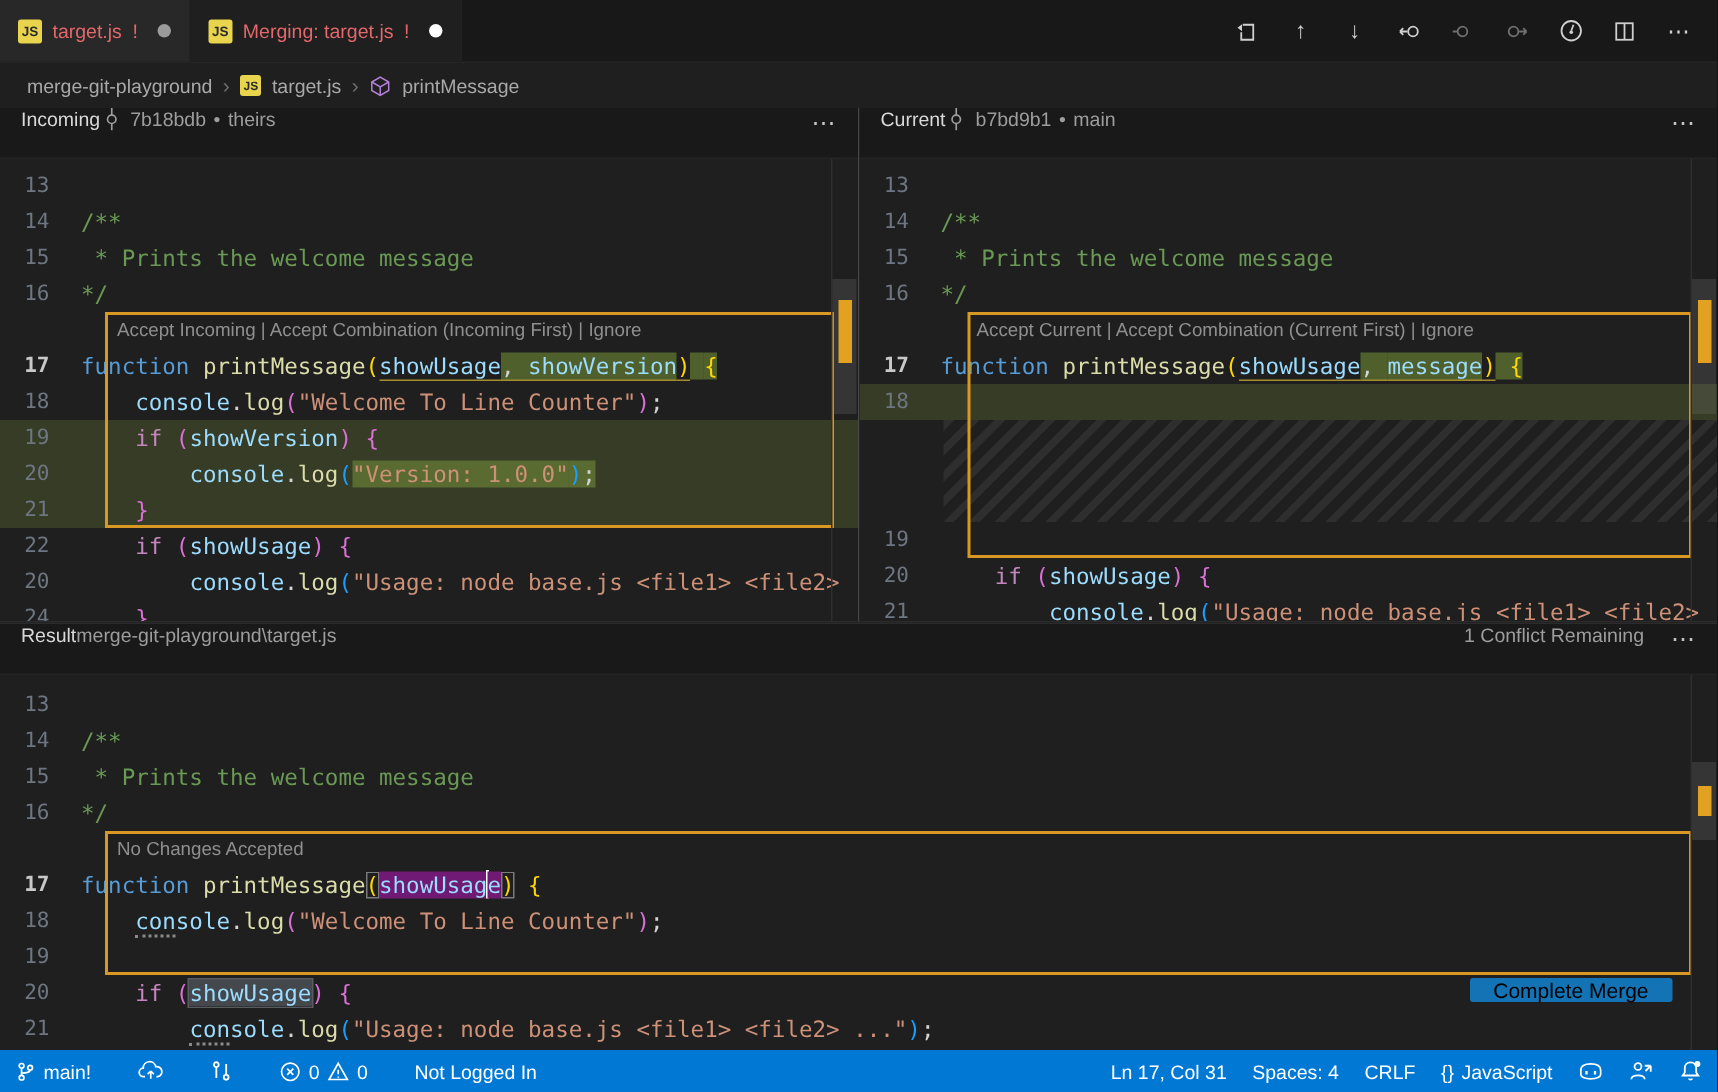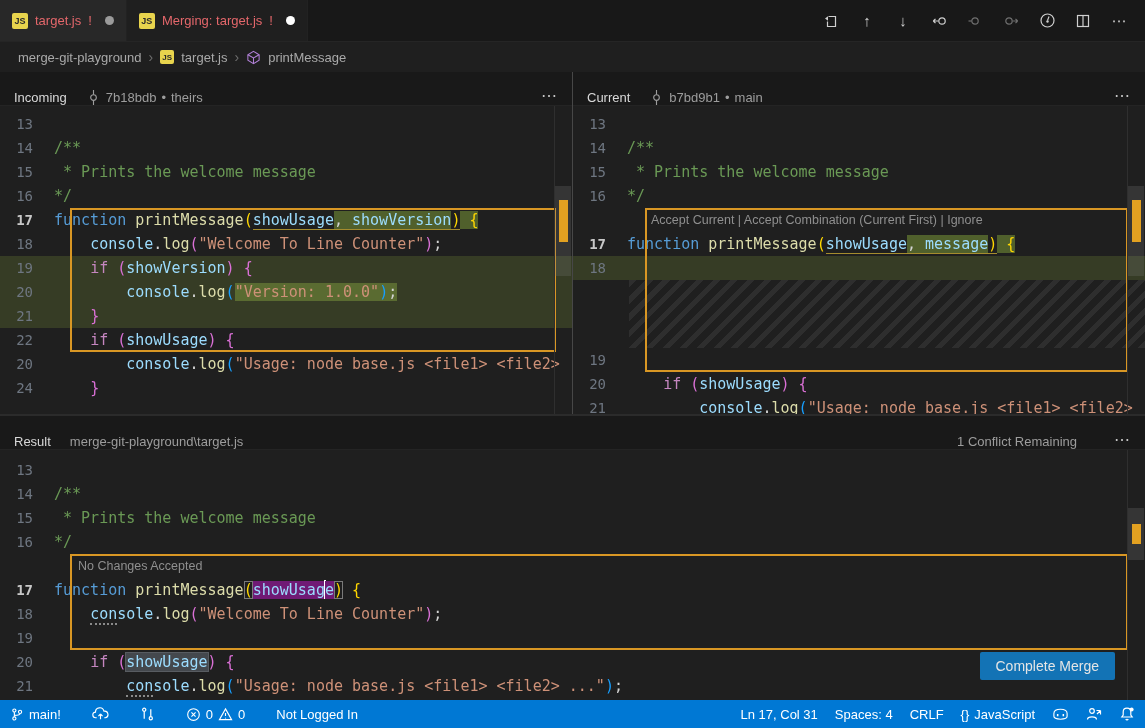--- a/index.html
+++ b/index.html
@@ -31,7 +31,7 @@
   .merge-top{ height:343px; display:flex; border-bottom:1px solid #2b2b2b; }
   .pane{ width:572px; display:flex; flex-direction:column; }
   .vdivider{ width:1px; background:#474747; }
-  .pane-header,.result-header{ height:34px; display:flex; align-items:flex-end; gap:19px; padding:0 14px;
+  .pane-header,.result-header{ height:34px; display:flex; align-items:flex-start; gap:0; padding:0 14px;
     background:#191919; font-size:13px; border-bottom:1px solid #242424;}
   .ph-title{ color:#d9d9d9; }
   .ph-sub{ color:#9d9d9d; display:flex; align-items:center; gap:5px;}

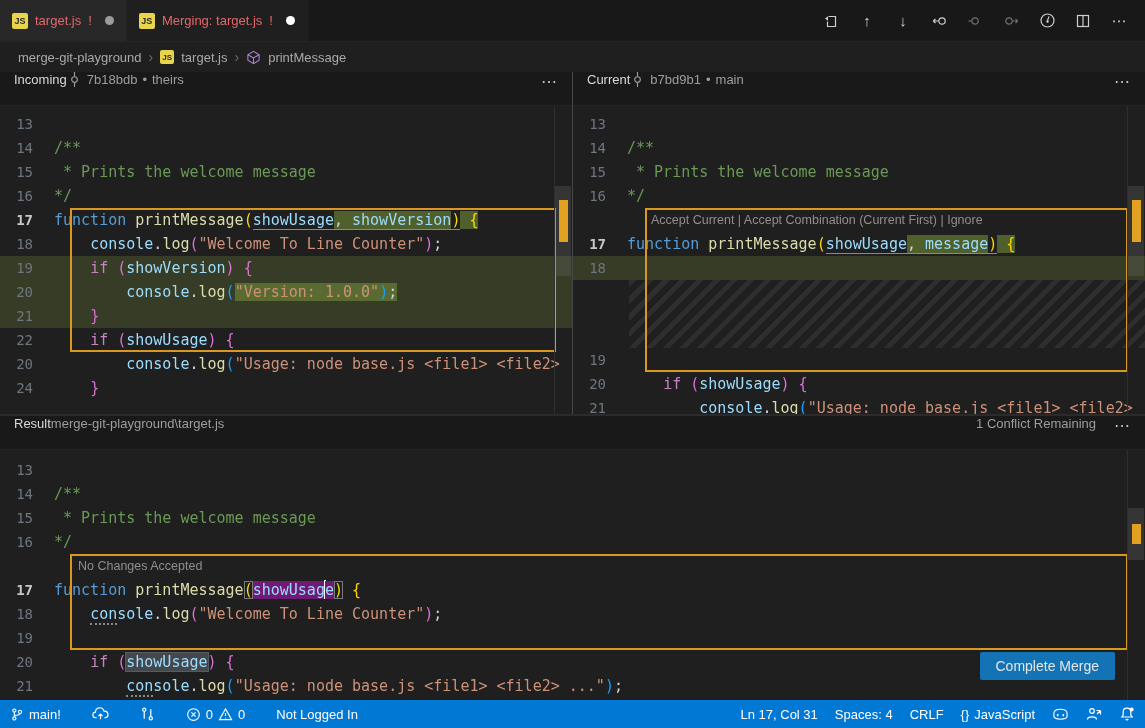--- a/index.html
+++ b/index.html
@@ -177,6 +177,7 @@
             <div class="row"><span class="ln">14</span><span class="codetext"><span class="t-cm">/**</span></span></div>
             <div class="row"><span class="ln">15</span><span class="codetext"><span class="t-cm"> * Prints the welcome message</span></span></div>
             <div class="row"><span class="ln">16</span><span class="codetext"><span class="t-cm">*/</span></span></div>
+            <div class="row label-row"><span class="label-text">Accept Incoming | Accept Combination (Incoming First) | Ignore</span></div>
             <div class="row"><span class="ln strong">17</span><span class="codetext"><span class="t-kw2">function</span><span class="t-p"> </span><span class="t-fn">printMessage</span><span class="t-b1">(</span><span class="t-var t-ul">showUsage</span><span class="t-p t-add t-ul">, </span><span class="t-var t-add t-ul">showVersion</span><span class="t-b1 t-ul">)</span><span class="t-p t-add"> </span><span class="t-b1 t-add">{</span></span></div>
             <div class="row"><span class="ln">18</span><span class="codetext"><span class="t-p">    </span><span class="t-var">console</span><span class="t-p">.</span><span class="t-fn">log</span><span class="t-b2">(</span><span class="t-str">"Welcome To Line Counter"</span><span class="t-b2">)</span><span class="t-p">;</span></span></div>
             <div class="row add"><span class="ln">19</span><span class="codetext"><span class="t-p">    </span><span class="t-kw">if</span><span class="t-p"> </span><span class="t-b2">(</span><span class="t-var">showVersion</span><span class="t-b2">)</span><span class="t-p"> </span><span class="t-b2">{</span></span></div>

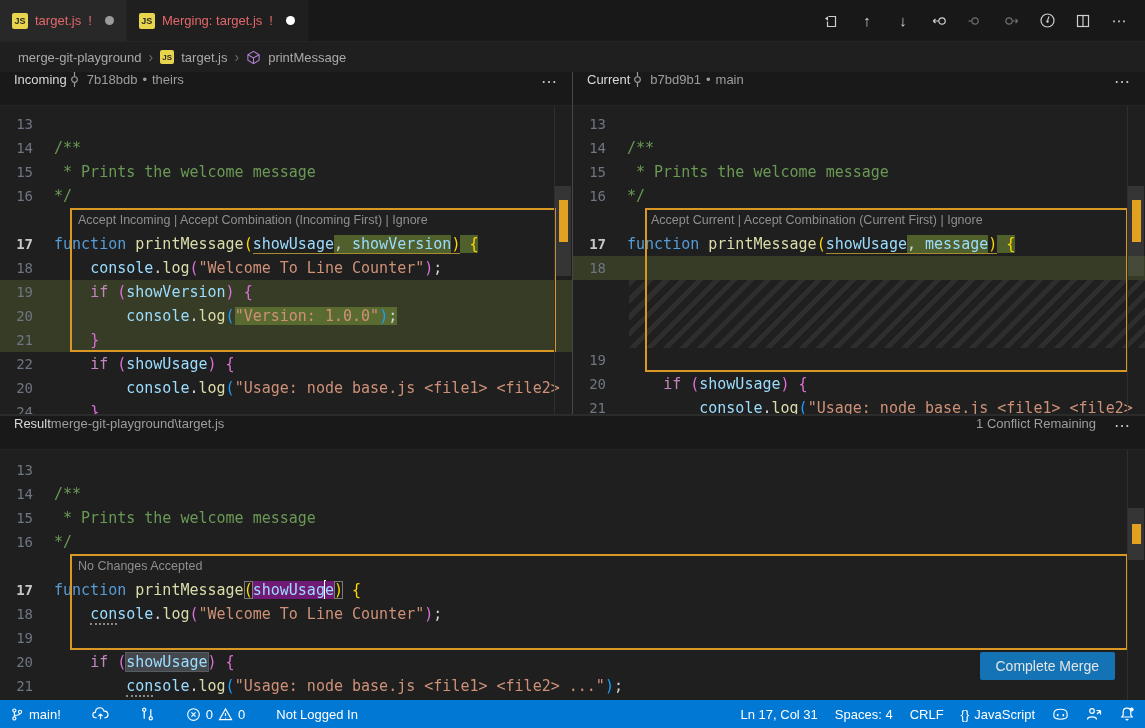--- a/index.html
+++ b/index.html
@@ -71,7 +71,7 @@
   .slider{ position:absolute; right:1px; width:16px; background:rgba(121,121,121,0.25); }
   .marker{ position:absolute; right:4px; width:9px; background:#e3a121; }
   
-  .btn-primary{ position:absolute; height:28px; padding:0 16px; background:#1373b5; color:#e5e5e5;
+  .btn-primary{ position:absolute; height:16px; padding:0 16px; background:#1373b5; color:#000000;
     font-family:"Liberation Sans", sans-serif; font-size:14px; border:none; border-radius:2px; cursor:pointer; }
   
   .statusbar{ position:absolute; left:0; right:0; bottom:0; height:28px; background:#0078d4; color:#ffffff;

